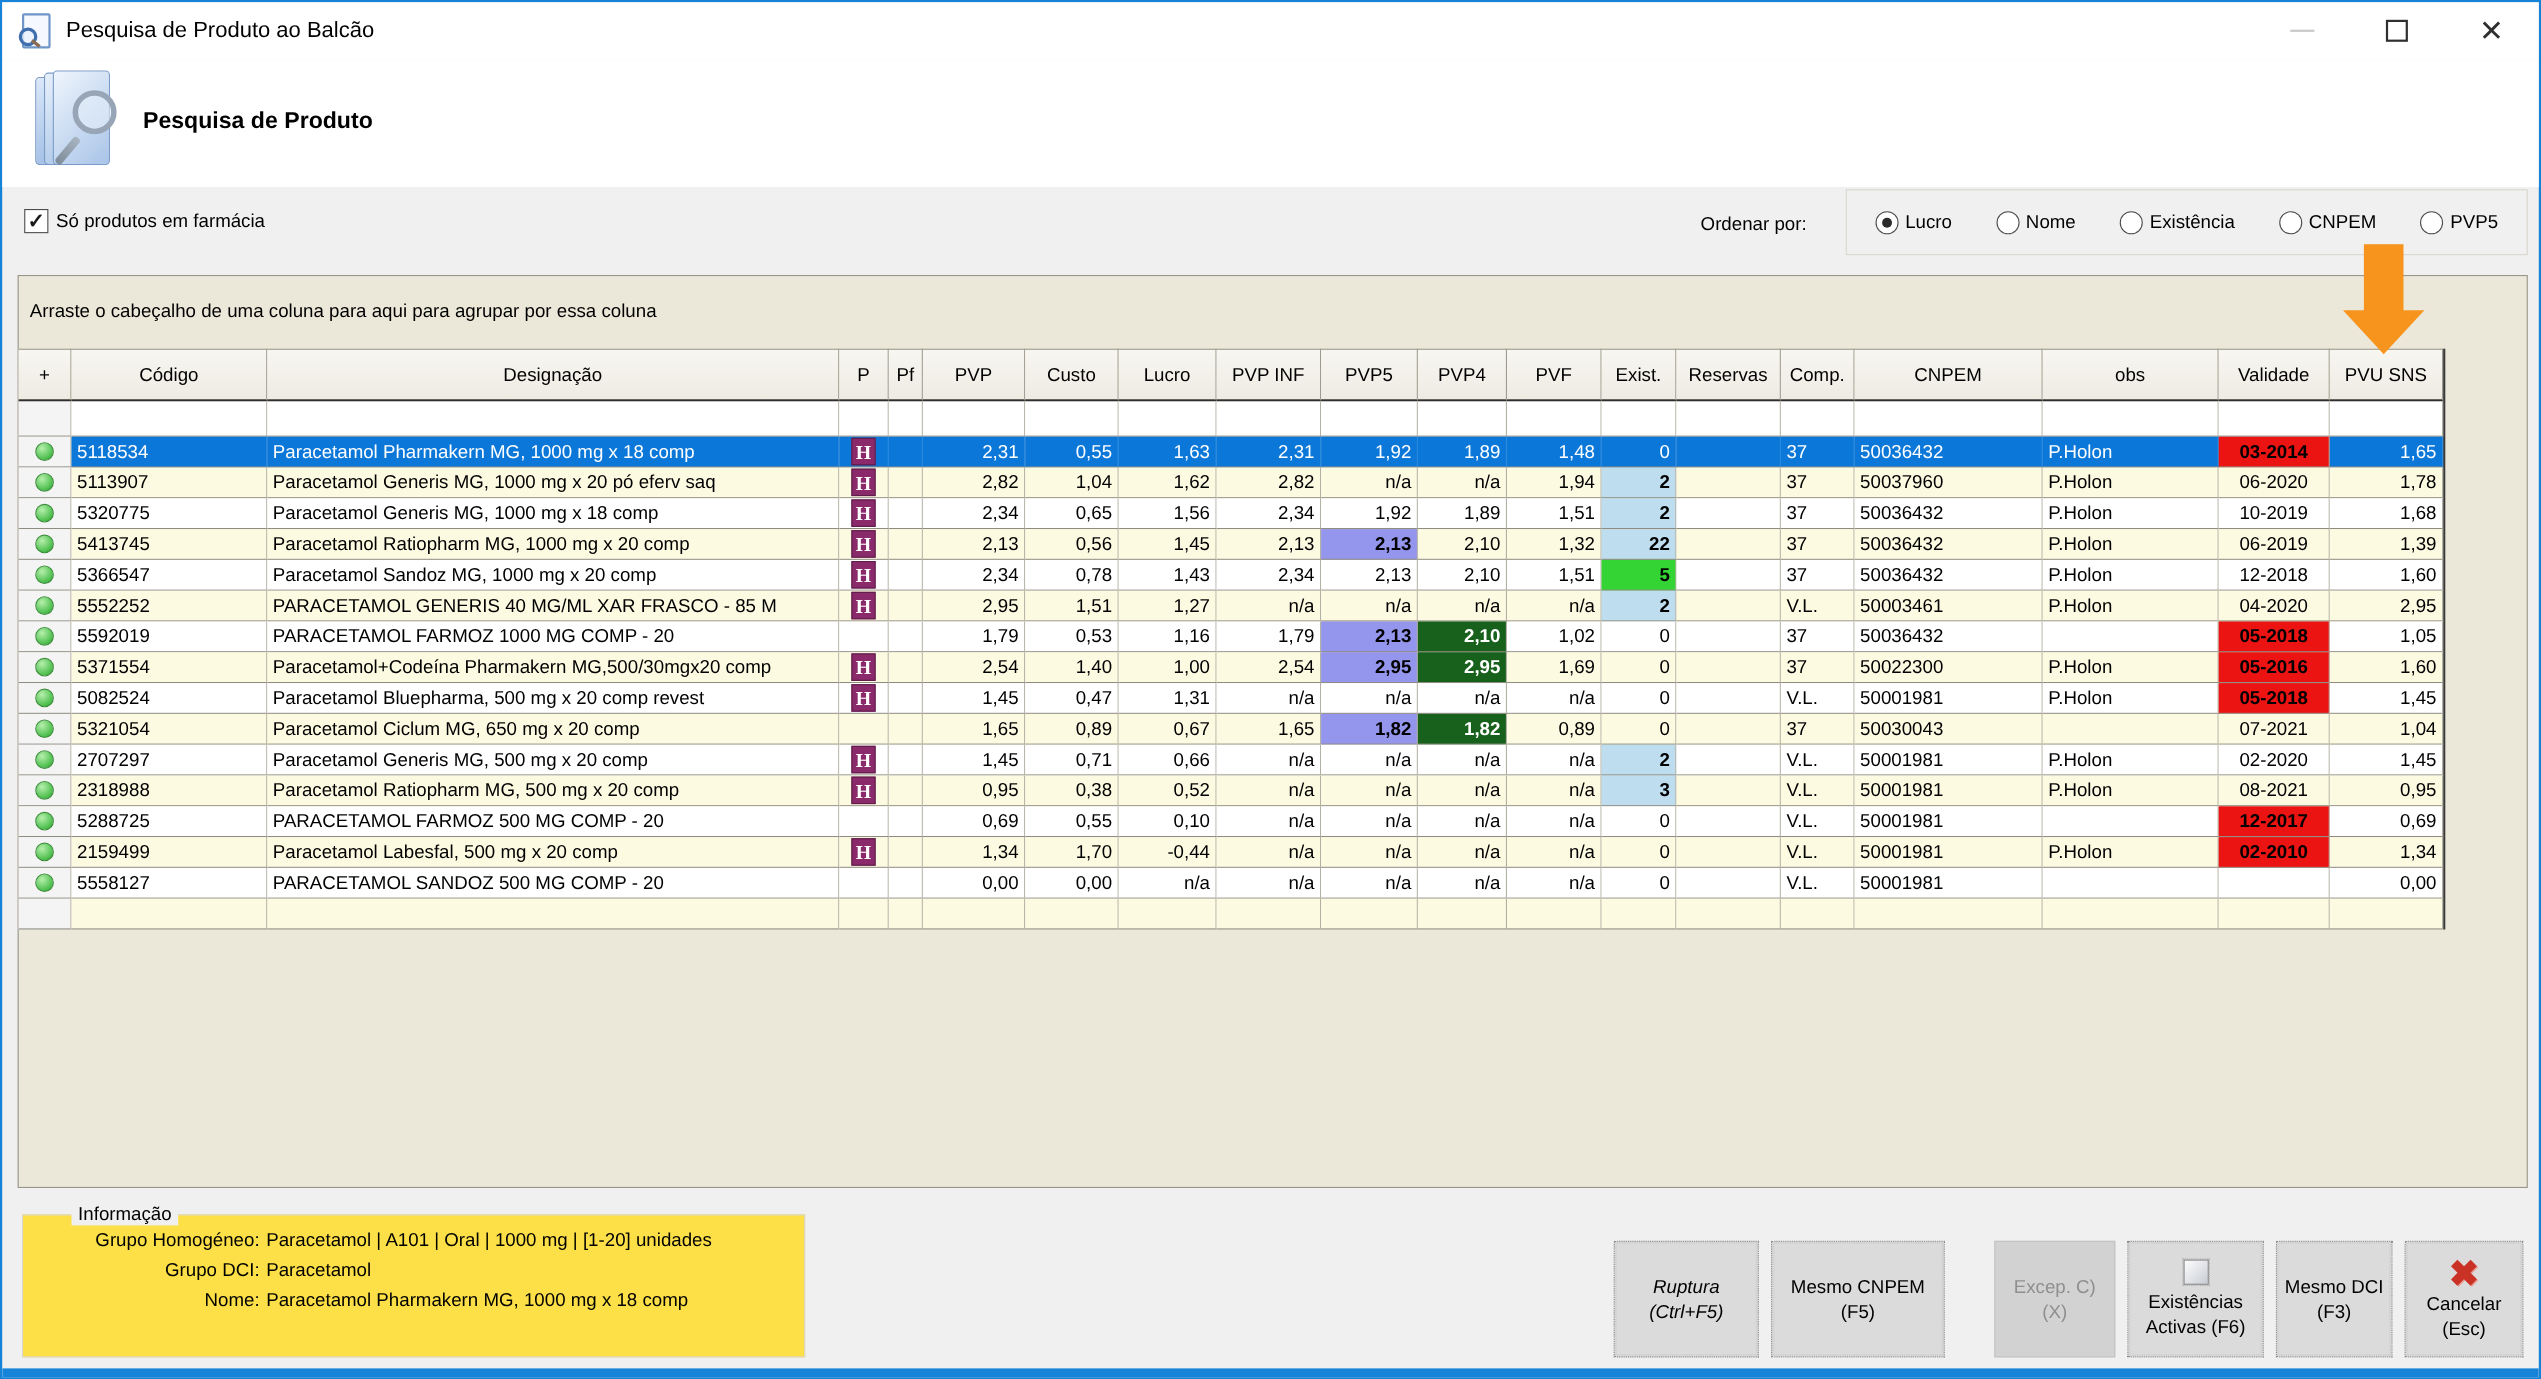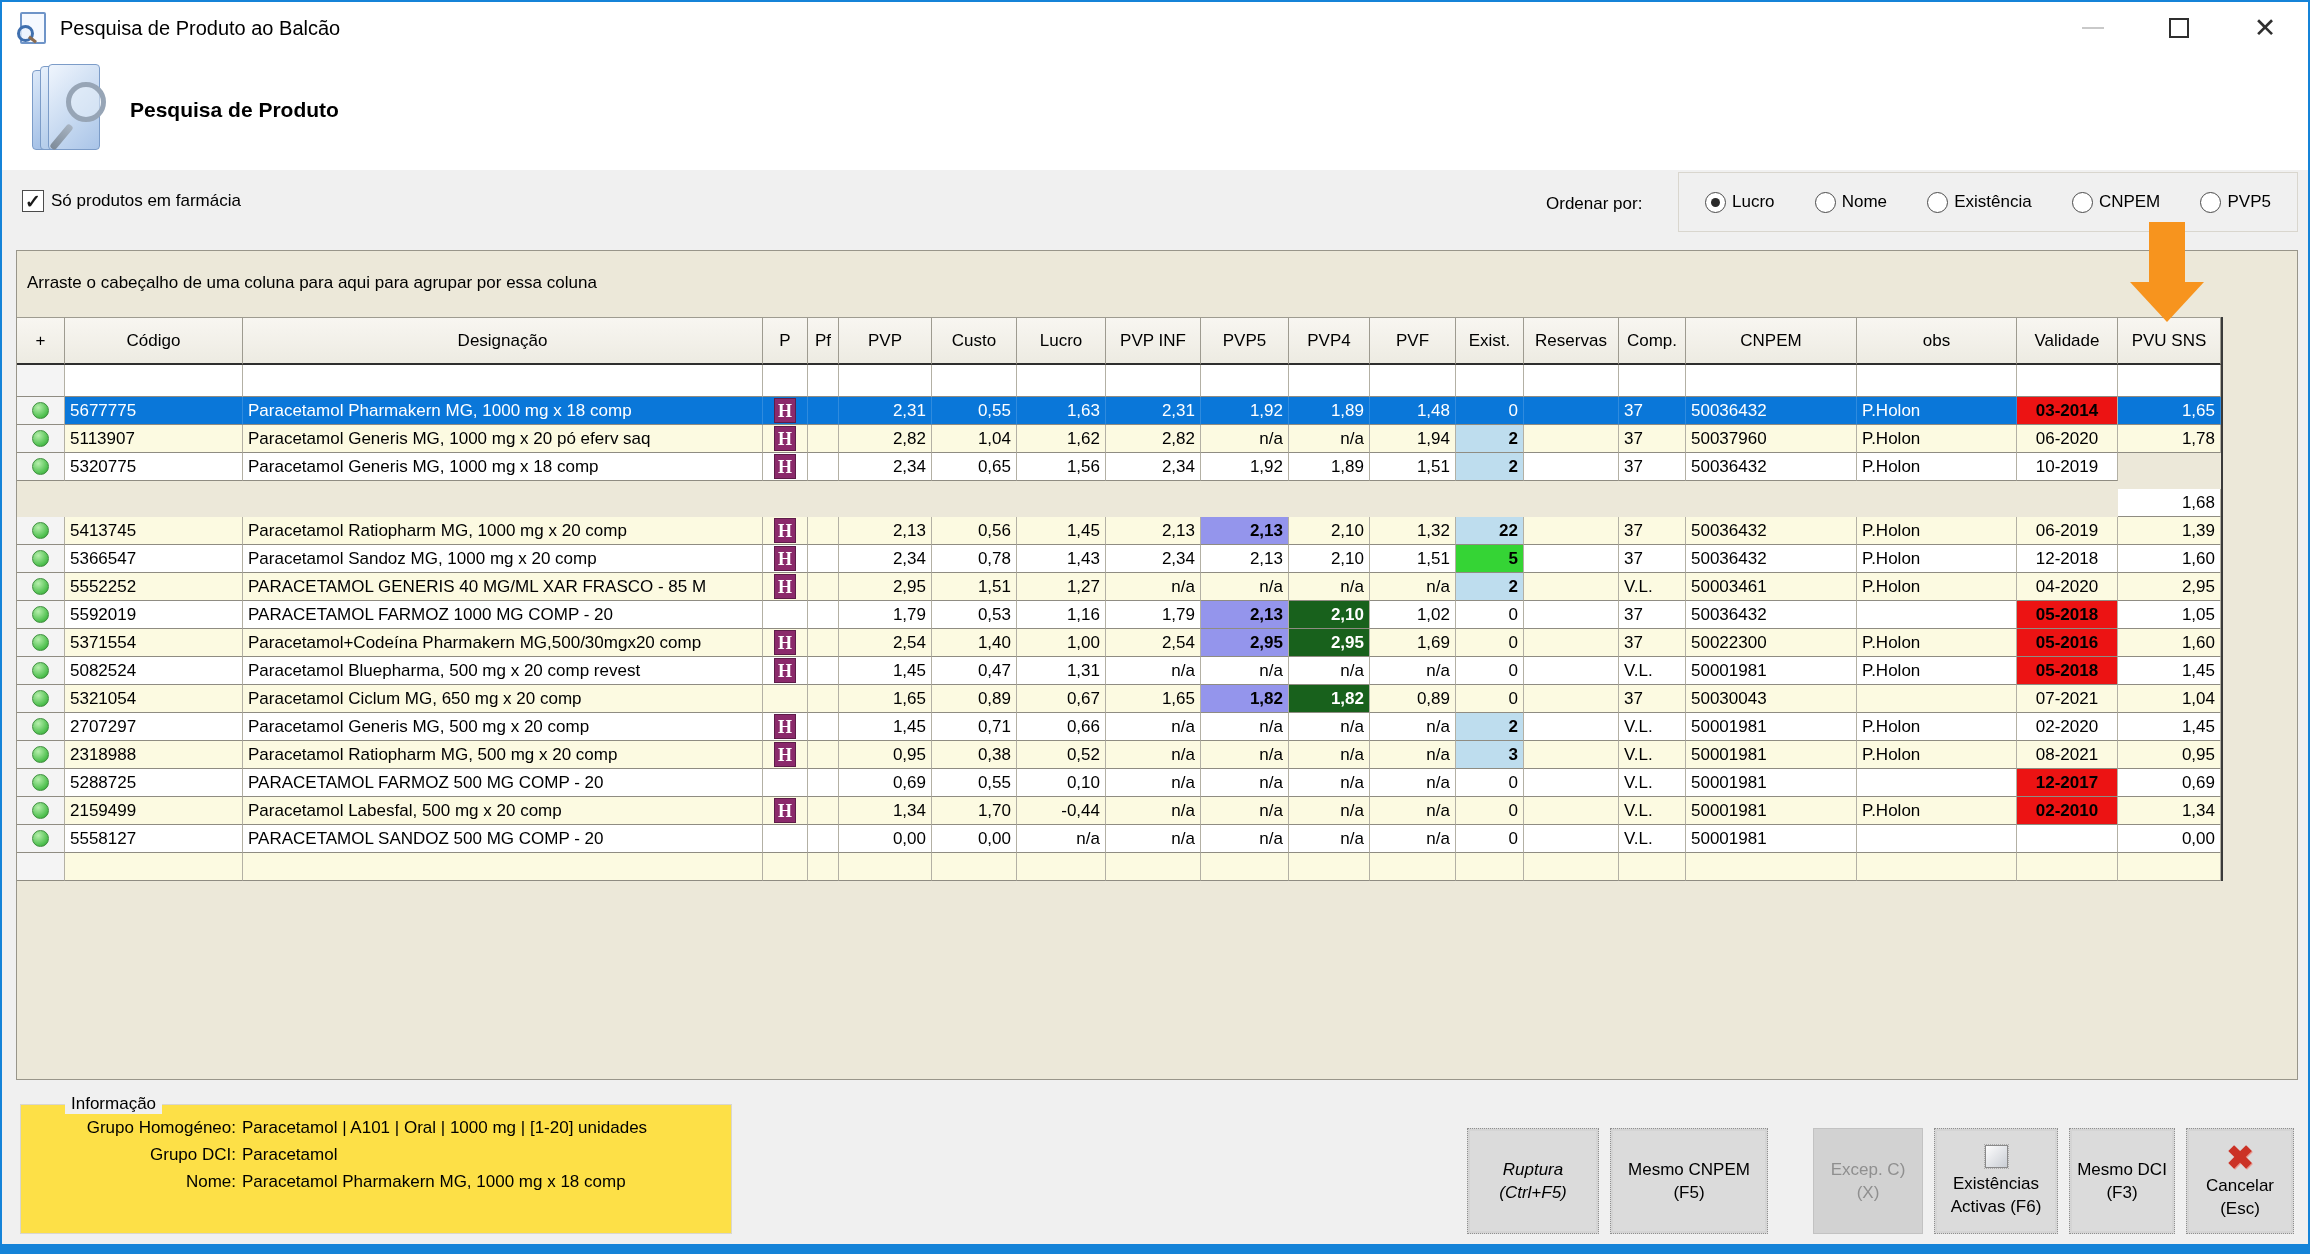--- a/index.html
+++ b/index.html
@@ -191,7 +191,7 @@
           <div class="c a-center c-icon" style="width: 48px;">
             <span class="dot"></span>
           </div>
-          <div class="c a-left" style="width: 178px;">5677775</div>
+          <div class="c a-left" style="width: 178px;">5118534</div>
           <div class="c a-left" style="width: 520px;">Paracetamol Pharmakern MG, 1000 mg x 18 comp</div>
           <div class="c a-center" style="width: 45px;"><span class="hbadge">H</span></div>
           <div class="c a-center" style="width: 31px;"></div>

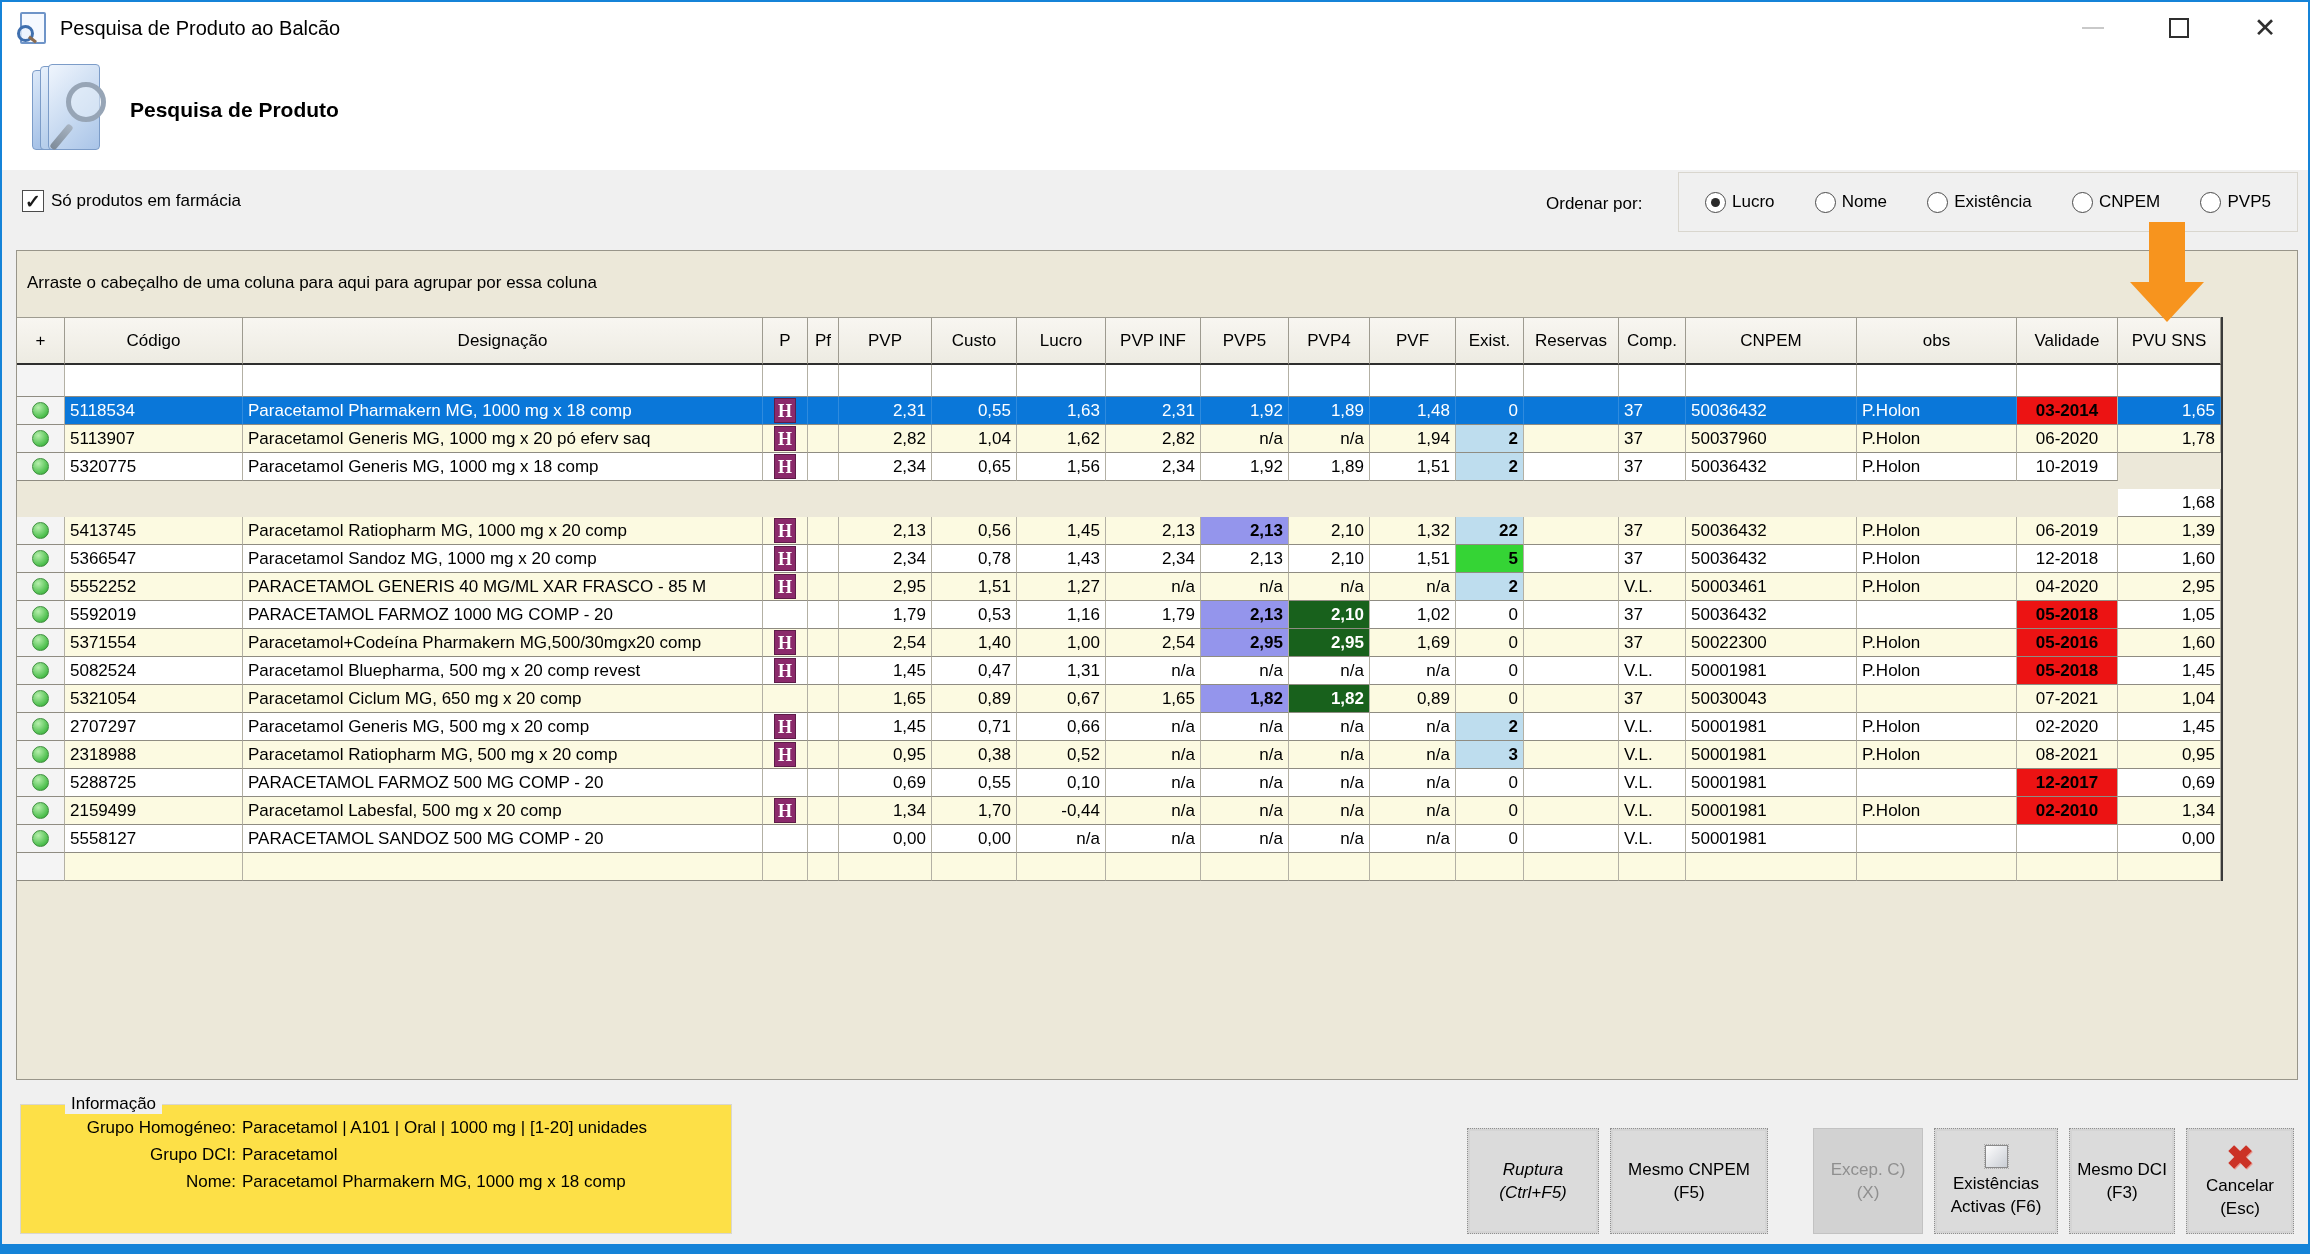--- a/index.html
+++ b/index.html
@@ -254,7 +254,7 @@
           <div class="c a-left" style="width: 171px;">50036432</div>
           <div class="c a-left" style="width: 160px;">P.Holon</div>
           <div class="c a-center" style="width: 101px;">10-2019</div>
-          <div class="c a-right" style="width: 103px; margin-top: 36px;">1,68</div>
+          <div class="c a-right" style="width: 103px;">1,68</div>
         </div>
         <div class="grid-row data alt">
           <div class="c a-center c-icon" style="width: 48px;">

